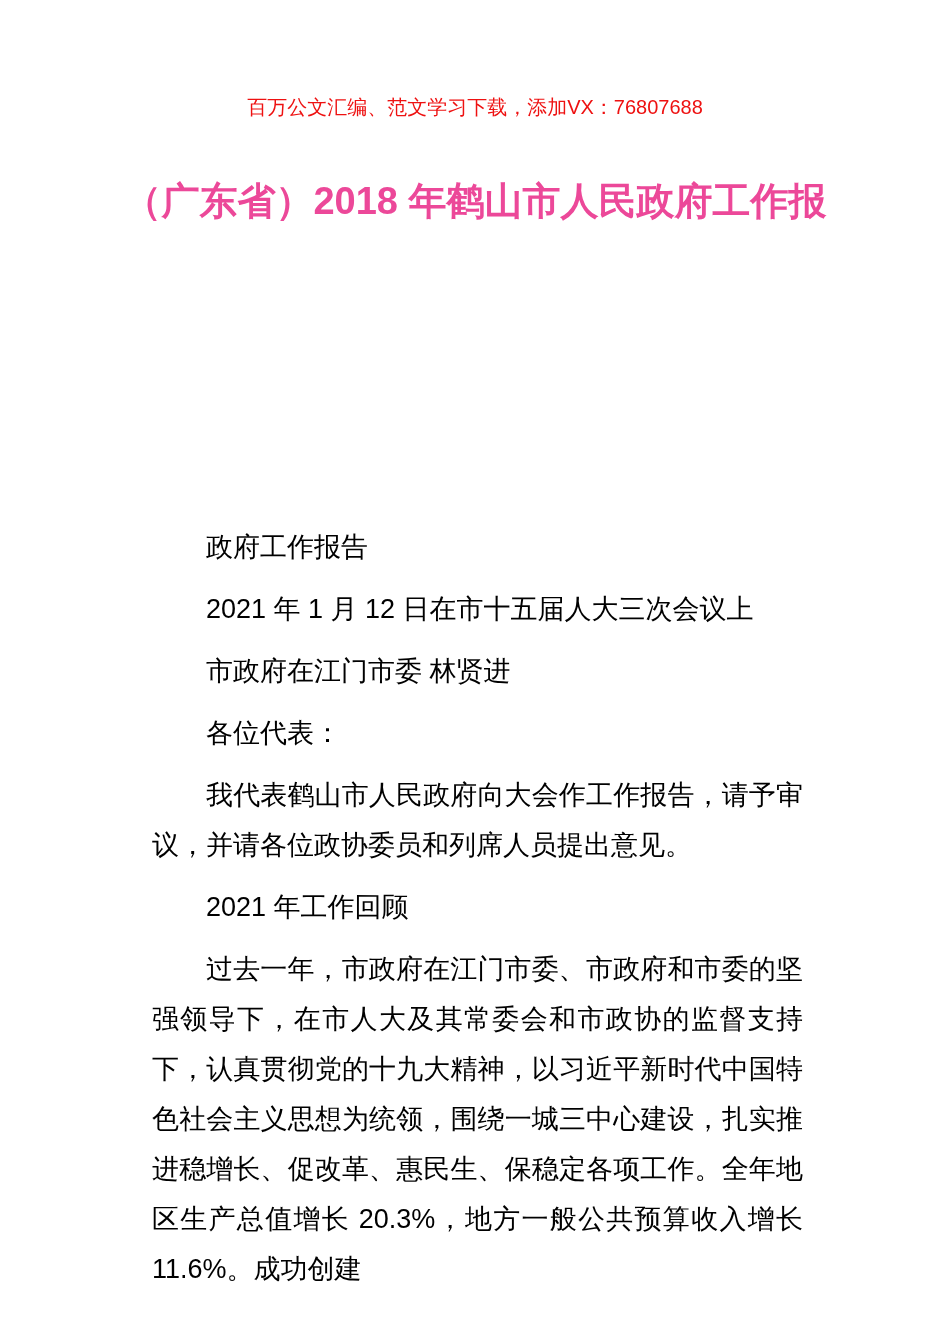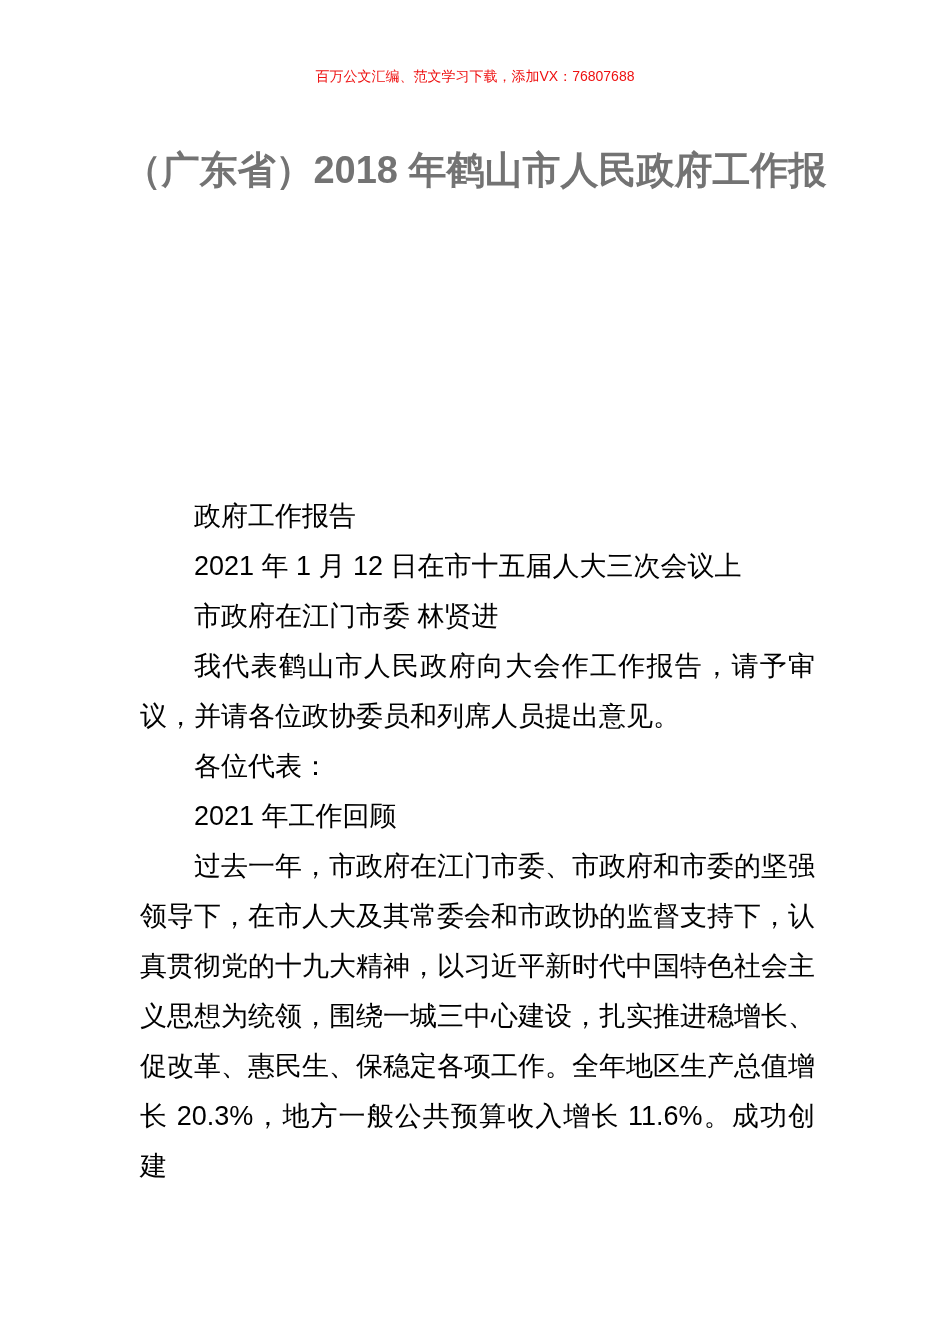--- a/index.html
+++ b/index.html
@@ -17,9 +17,9 @@
     color: #000000;
   }
   .promo {
-    padding-top: 63px;
+    padding-top: 94px;
     text-align: center;
-    font-size: 14px;
+    font-size: 20px;
     line-height: 26px;
     color: #ee1111;
   }

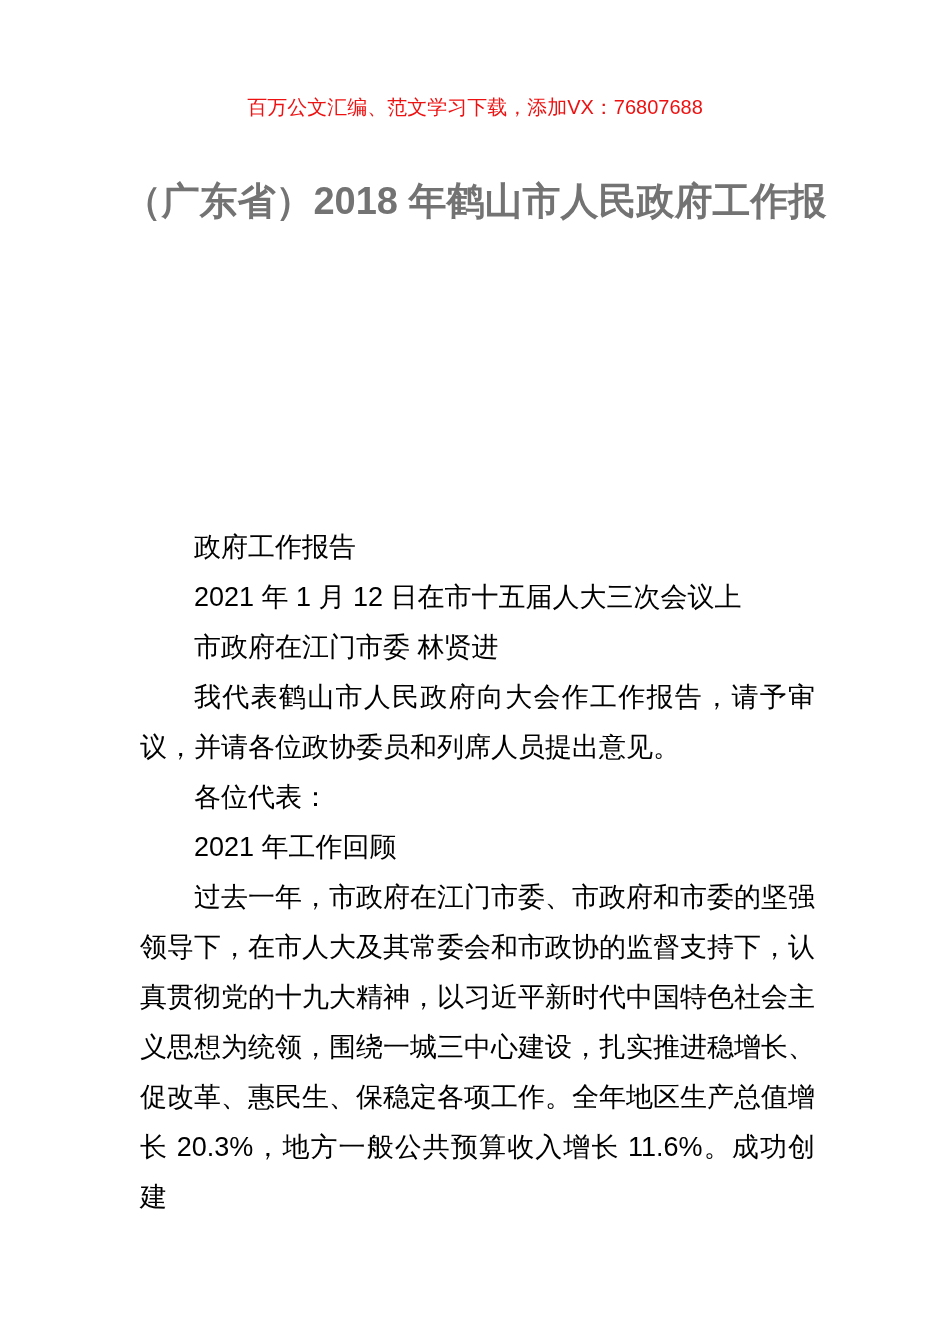--- a/index.html
+++ b/index.html
@@ -30,7 +30,7 @@
     font-size: 38px;
     line-height: 58px;
     font-weight: bold;
-    color: #737373;
+    color: #ec4899;
   }
   .doc-title .title-line {
     display: block;

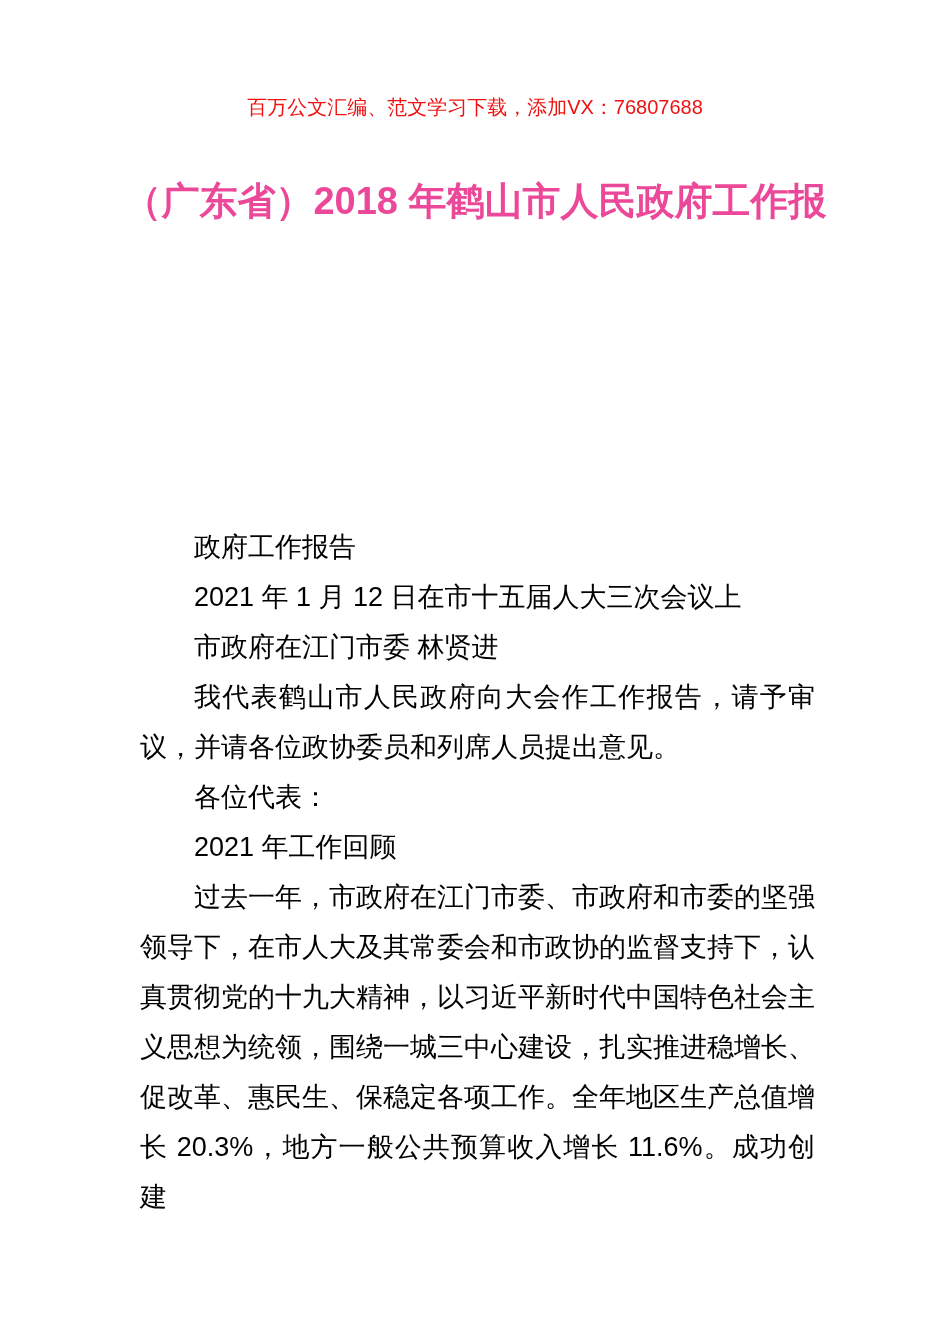--- a/index.html
+++ b/index.html
@@ -44,7 +44,7 @@
     color: #000000;
   }
   .body-text p {
-    margin: 0;
+    margin: 12px;
     padding: 0;
     text-indent: 2em;
   }

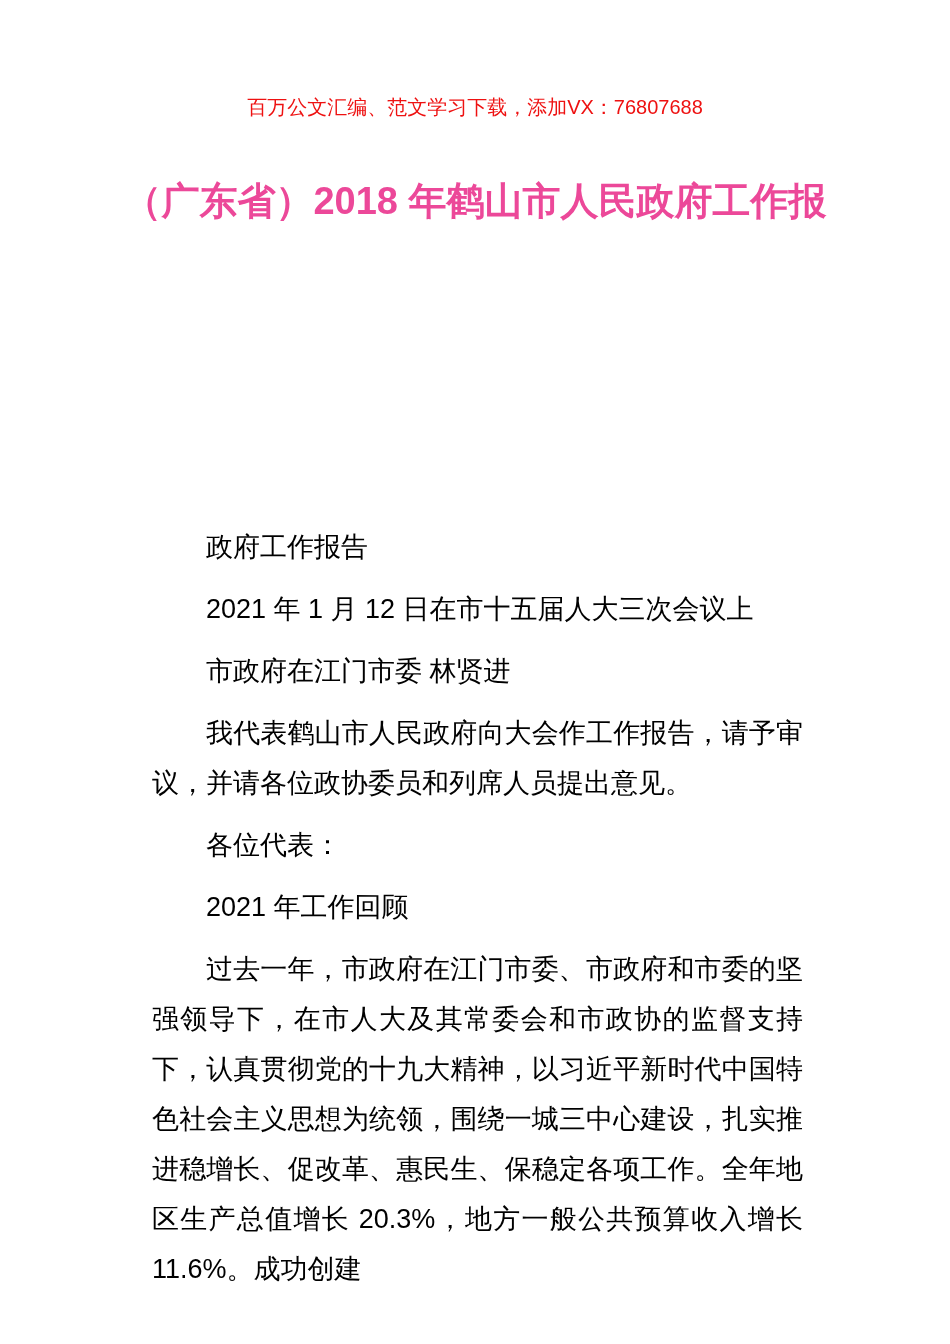--- a/index.html
+++ b/index.html
@@ -66,8 +66,8 @@
     <p>政府工作报告</p>
     <p>2021 年 1 月 12 日在市十五届人大三次会议上</p>
     <p>市政府在江门市委 林贤进</p>
+    <p>各位代表：</p>
     <p>我代表鹤山市人民政府向大会作工作报告，请予审议，并请各位政协委员和列席人员提出意见。</p>
-    <p>各位代表：</p>
     <p>2021 年工作回顾</p>
     <p>过去一年，市政府在江门市委、市政府和市委的坚强领导下，在市人大及其常委会和市政协的监督支持下，认真贯彻党的十九大精神，以习近平新时代中国特色社会主义思想为统领，围绕一城三中心建设，扎实推进稳增长、促改革、惠民生、保稳定各项工作。全年地区生产总值增长 20.3%，地方一般公共预算收入增长 11.6%。成功创建</p>
   </div>

